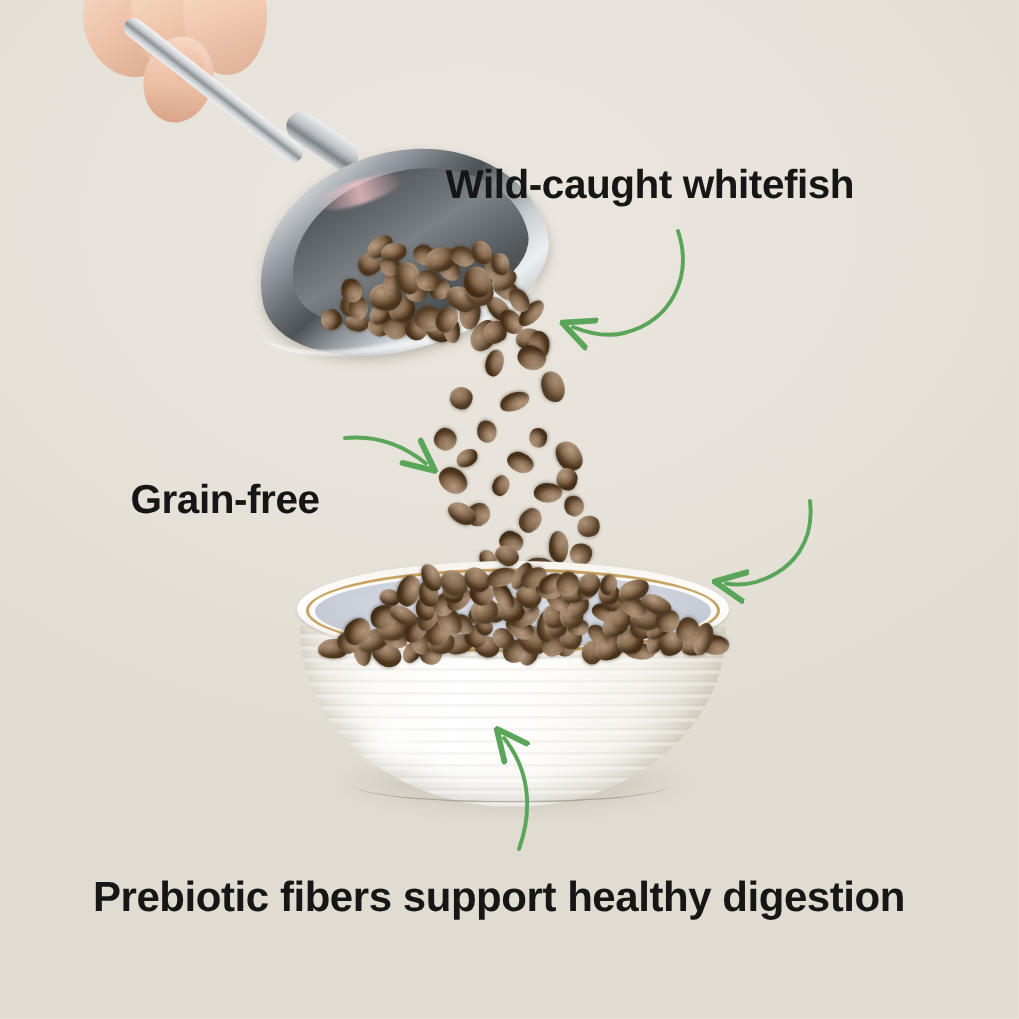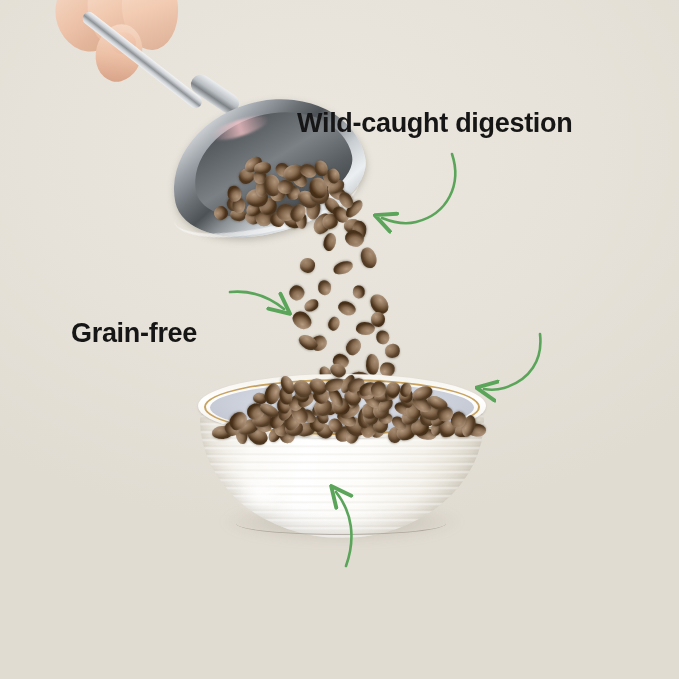--- a/index.html
+++ b/index.html
@@ -374,7 +374,7 @@
     <path d="M346,566 C356,538 352,512 336,492" fill="none" stroke="#5aa55a" stroke-width="2.6" stroke-linecap="round" marker-end="url(#ah)"></path>
   </svg>
 
-  <div class="callout" id="t-wild">Wild-caught digestion</div>
+  <div class="callout" id="t-wild">Wild-caught whitefish</div>
 
 
   <div class="callout" id="t-grain">Grain-free</div>

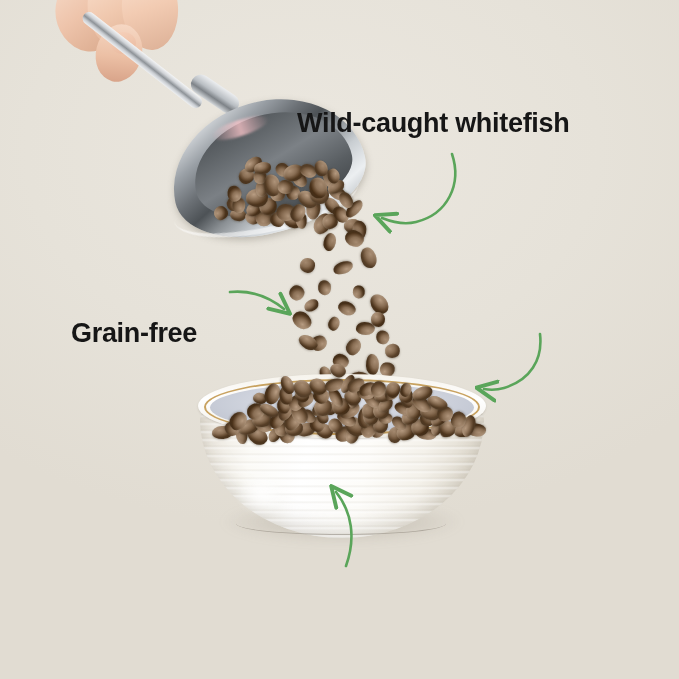--- a/index.html
+++ b/index.html
@@ -27,7 +27,7 @@
   }
   #t-wild{ left:297px; top:108px; font-size:27px; }
   #t-nongmo{ left:464px; top:260px; font-size:27px; text-align:center; }
-  #t-grain{ left:71px; top:318px; font-size:27px; }
+  #t-grain{ left:87px; top:318px; font-size:27px; }
   #t-prebiotic{ left:62px; top:582px; font-size:28px; }
 
   

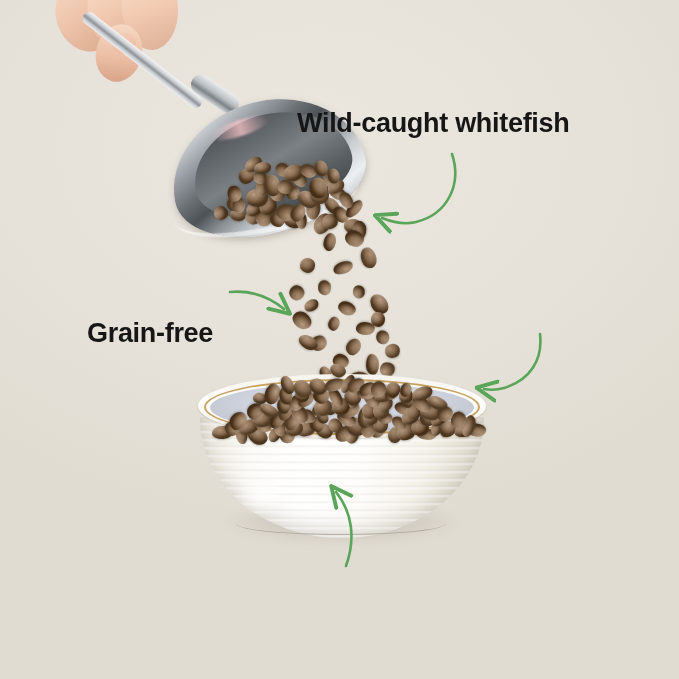--- a/index.html
+++ b/index.html
@@ -379,6 +379,7 @@
 
   <div class="callout" id="t-grain">Grain-free</div>
 
+  <div class="callout" id="t-prebiotic">Prebiotic fibers support healthy digestion</div>
 
 </div>
 

